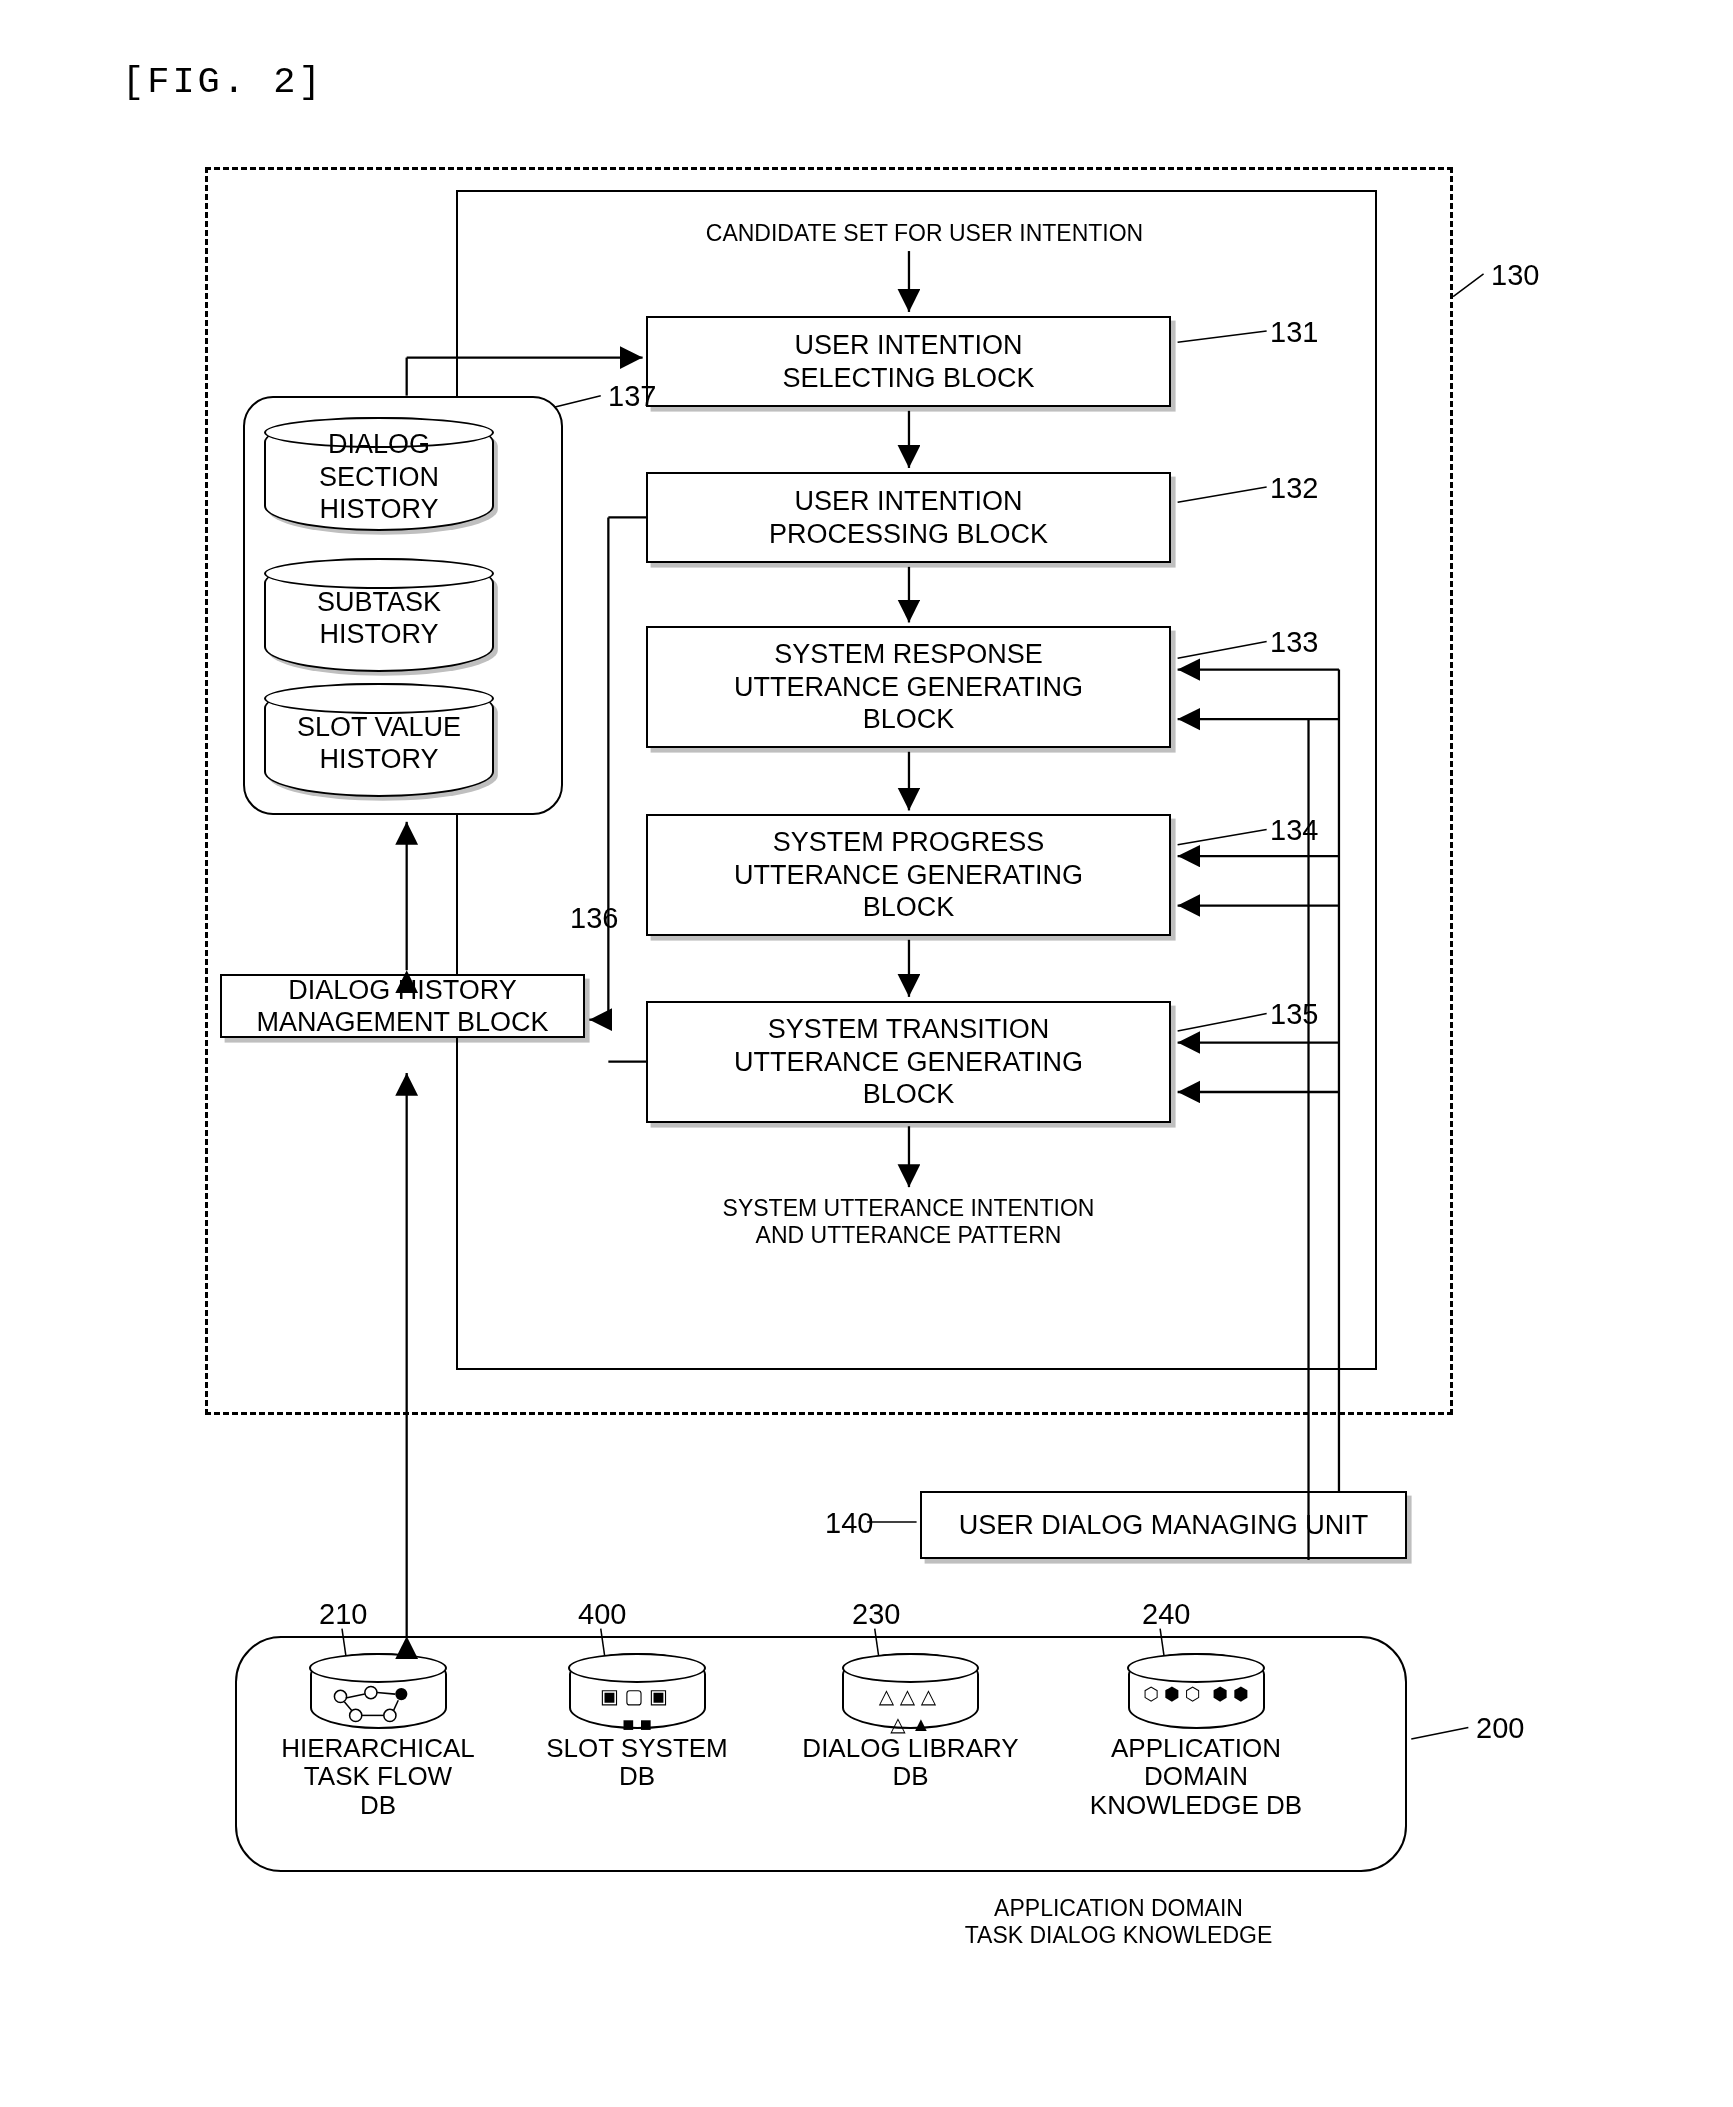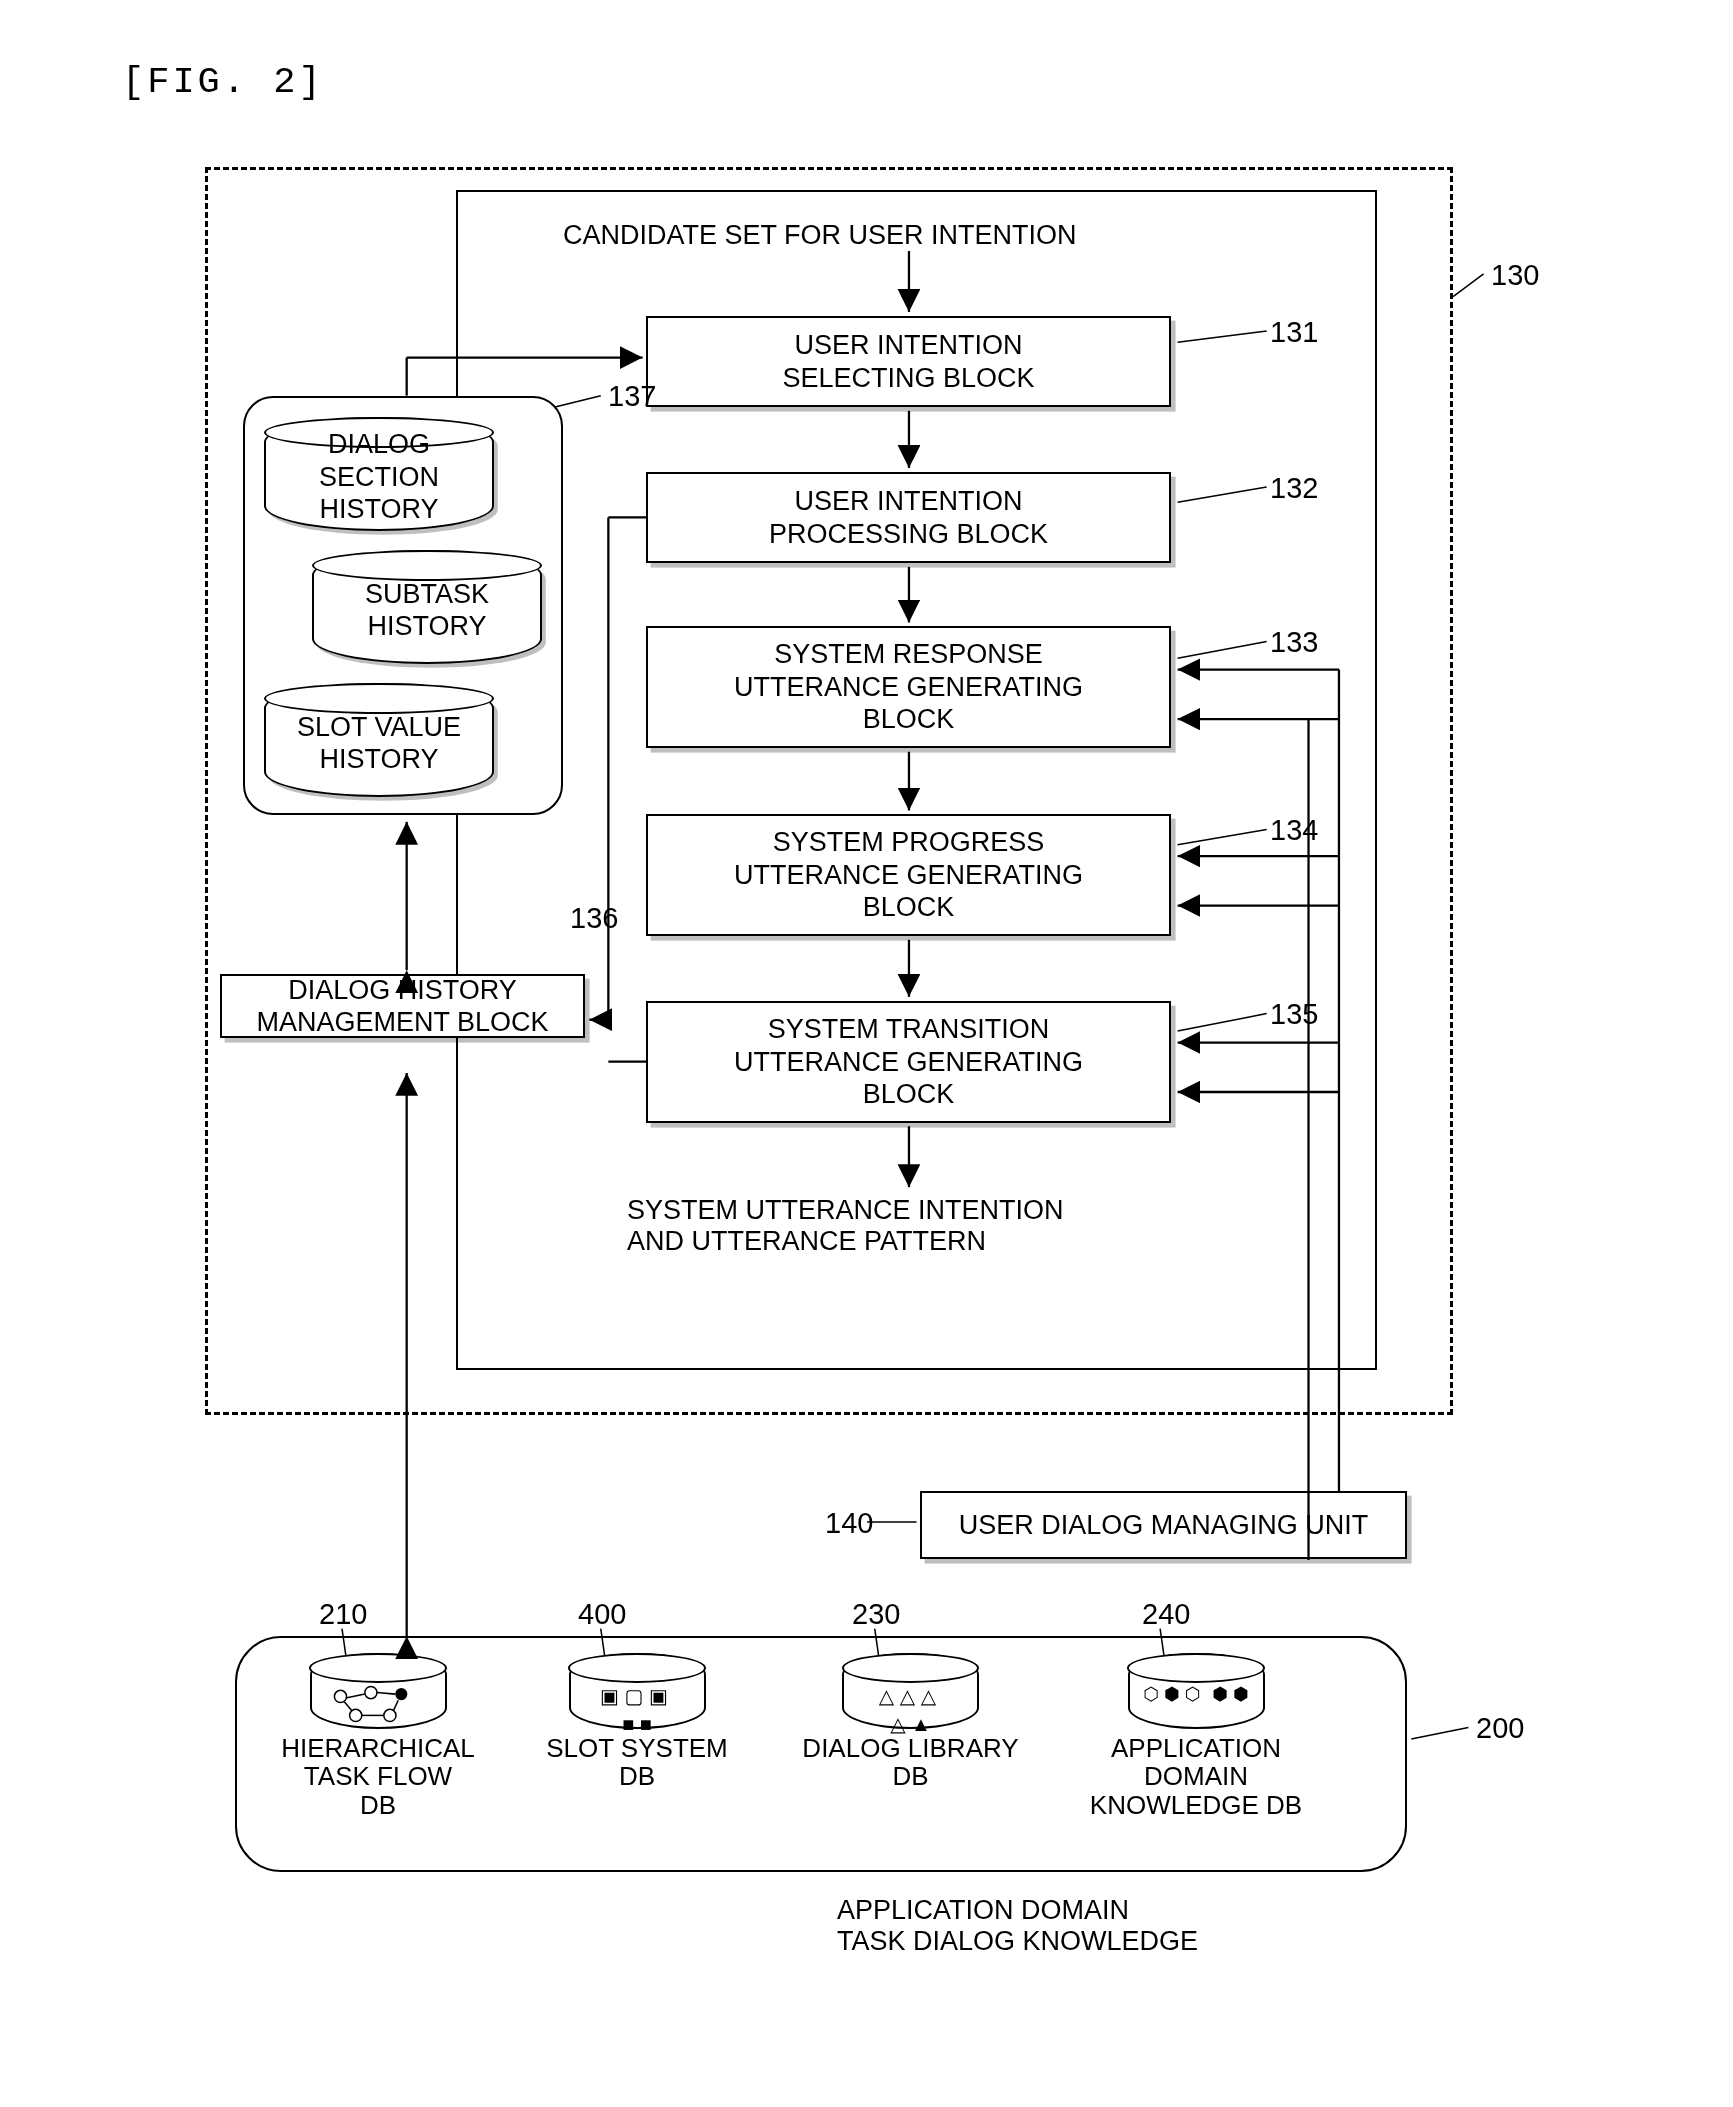--- a/index.html
+++ b/index.html
@@ -99,8 +99,8 @@
   }
   .label-text {
     position: absolute;
-    font-size: 27px;
-    text-align: left;
+    font-size: 23px;
+    text-align: center;
   }
   .ref-label {
     position: absolute;

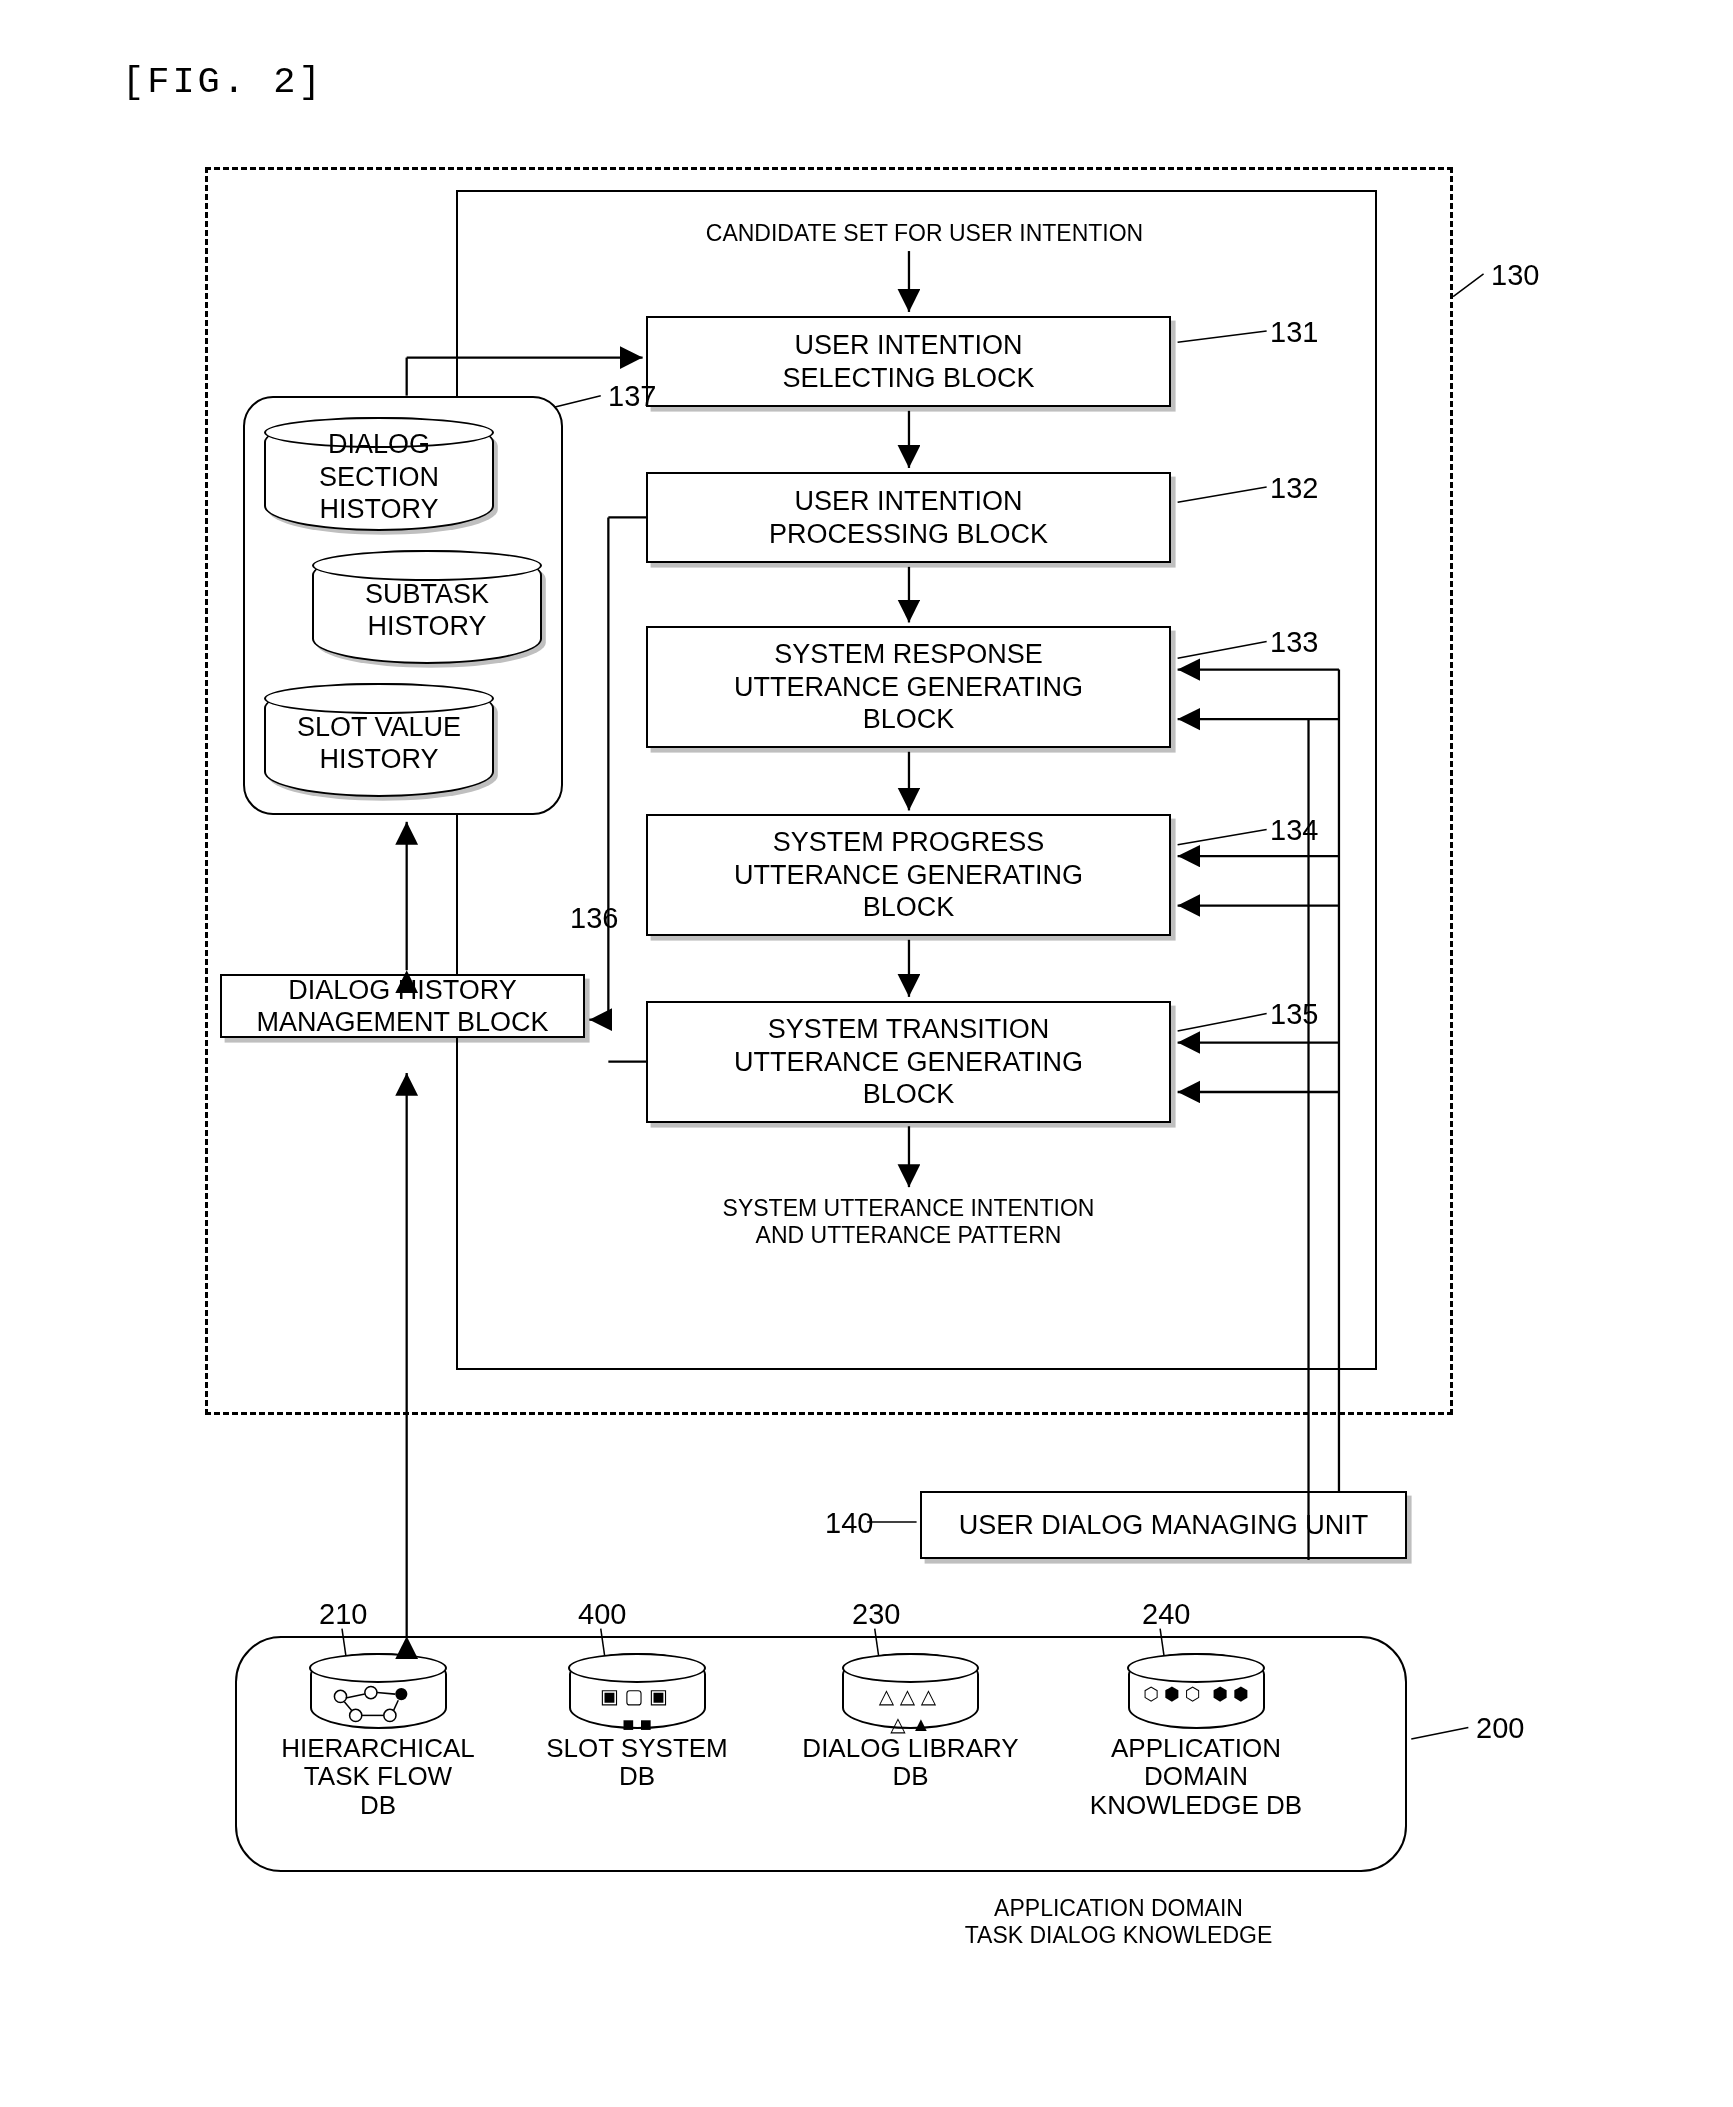--- a/index.html
+++ b/index.html
@@ -212,7 +212,7 @@
         <div class="htext" style="white-space:pre-line;">DIALOG SECTION
 HISTORY</div>
       </div>
-    <div class="history-item" style="top:152px;margin-left:48px;">
+    <div class="history-item" style="top:160px;">
         <div class="htext" style="white-space:pre-line;">SUBTASK
 HISTORY</div>
       </div>

